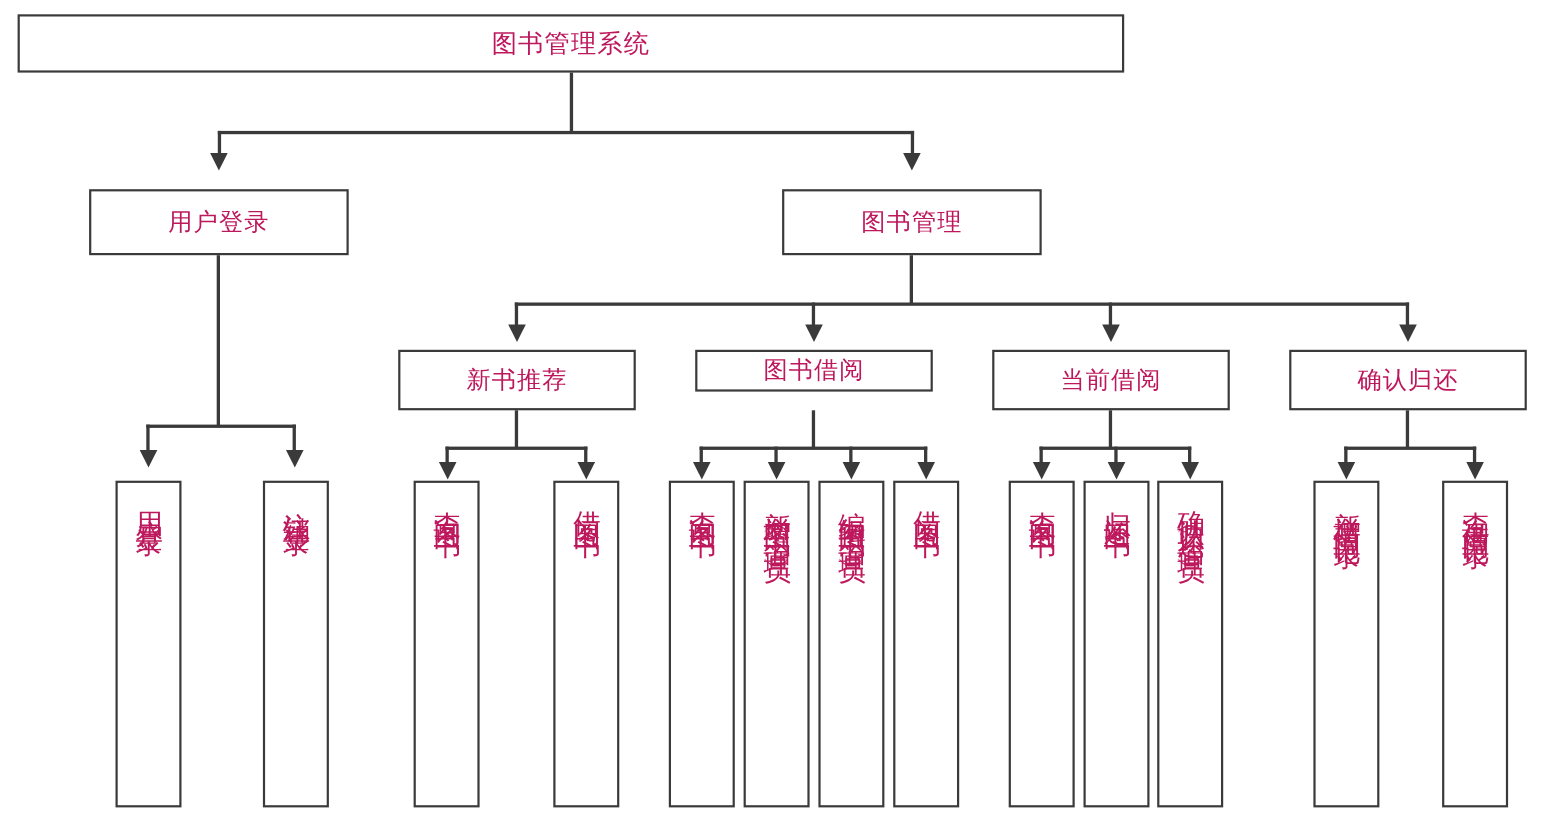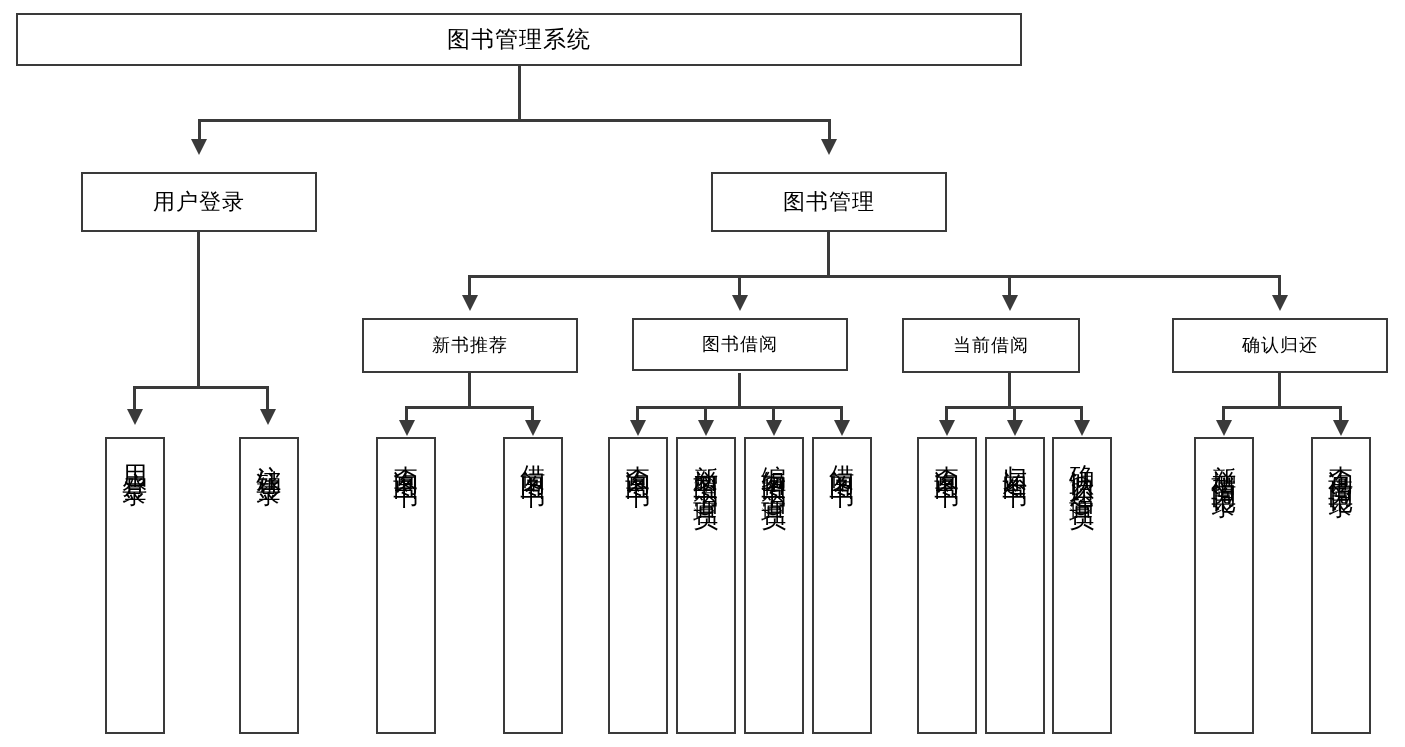--- a/index.html
+++ b/index.html
@@ -10,7 +10,7 @@
   
   .node{position:absolute;box-sizing:border-box;background:#ffffff;
         border:2.5px solid #3a3a3a;display:flex;align-items:center;
-        justify-content:center;color:#000000;}
+        justify-content:center;color:#be185d;}
   .node .lbl{font-size:22px;line-height:1.15;letter-spacing:1px;
              white-space:nowrap;}
 

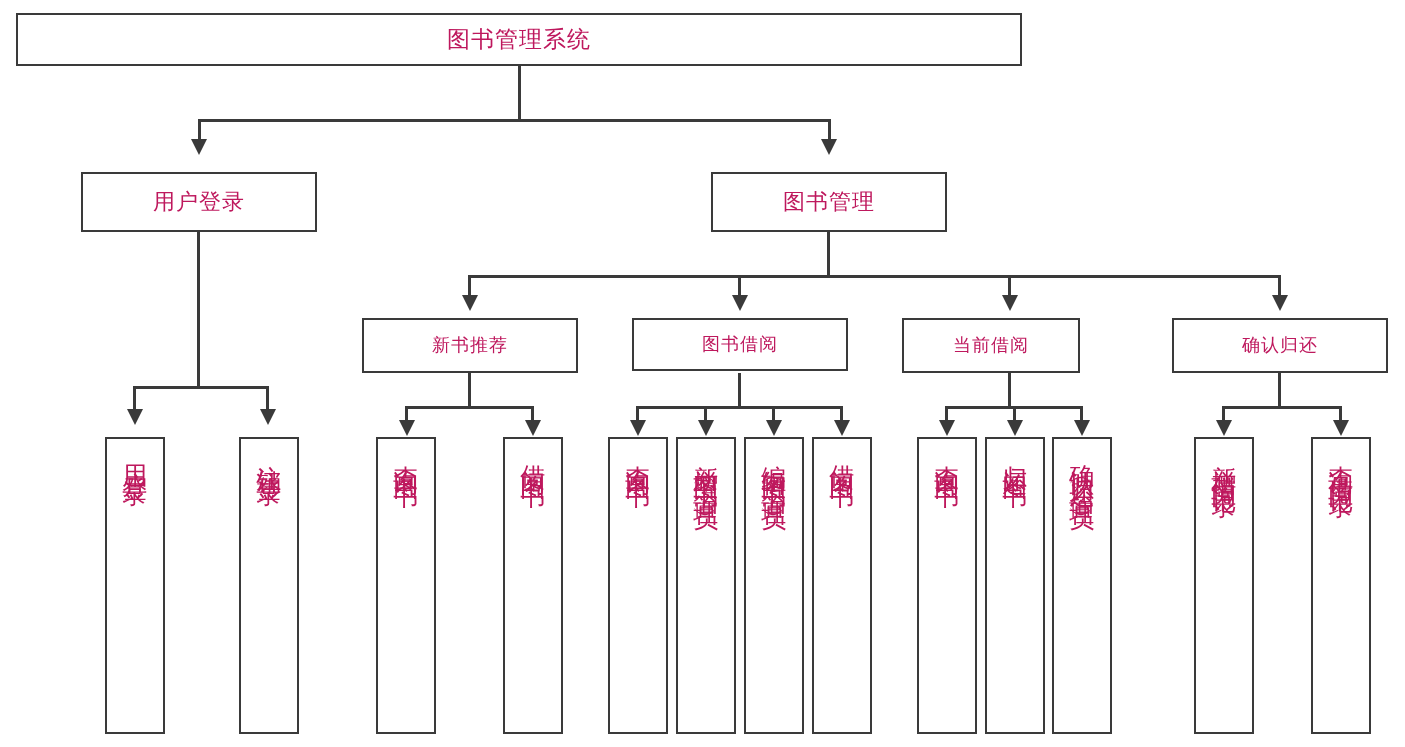--- a/index.html
+++ b/index.html
@@ -16,7 +16,7 @@
 
   .node.root .lbl{font-size:23px;}
   .node.lvl2 .lbl{font-size:22px;}
-  .node.lvl3 .lbl{font-size:18px;}
+  .node.lvl3 .lbl{font-size:22px;}
 
   
   .node.leaf{align-items:flex-start;justify-content:center;

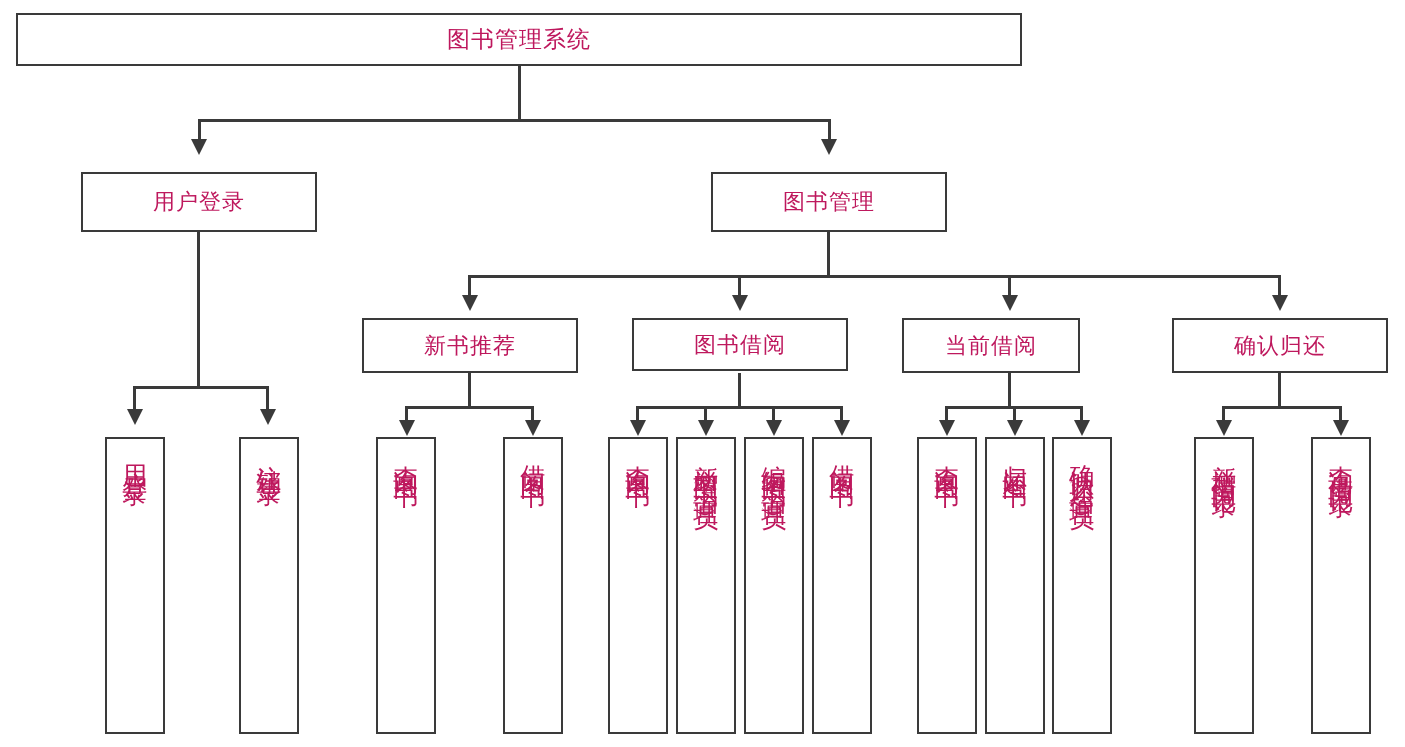--- a/index.html
+++ b/index.html
@@ -83,7 +83,7 @@
   <div class="node lvl3" style="left:362px;top:318px;width:216px;height:55px;">
     <span class="lbl">新书推荐</span>
   </div>
-  <div class="node lvl3" style="left:632px;top:318px;width:216px;height:53px;">
+  <div class="node lvl3" style="left:632px;top:318px;width:216px;height:38px;">
     <span class="lbl">图书借阅</span>
   </div>
   <div class="node lvl3" style="left:902px;top:318px;width:178px;height:55px;">

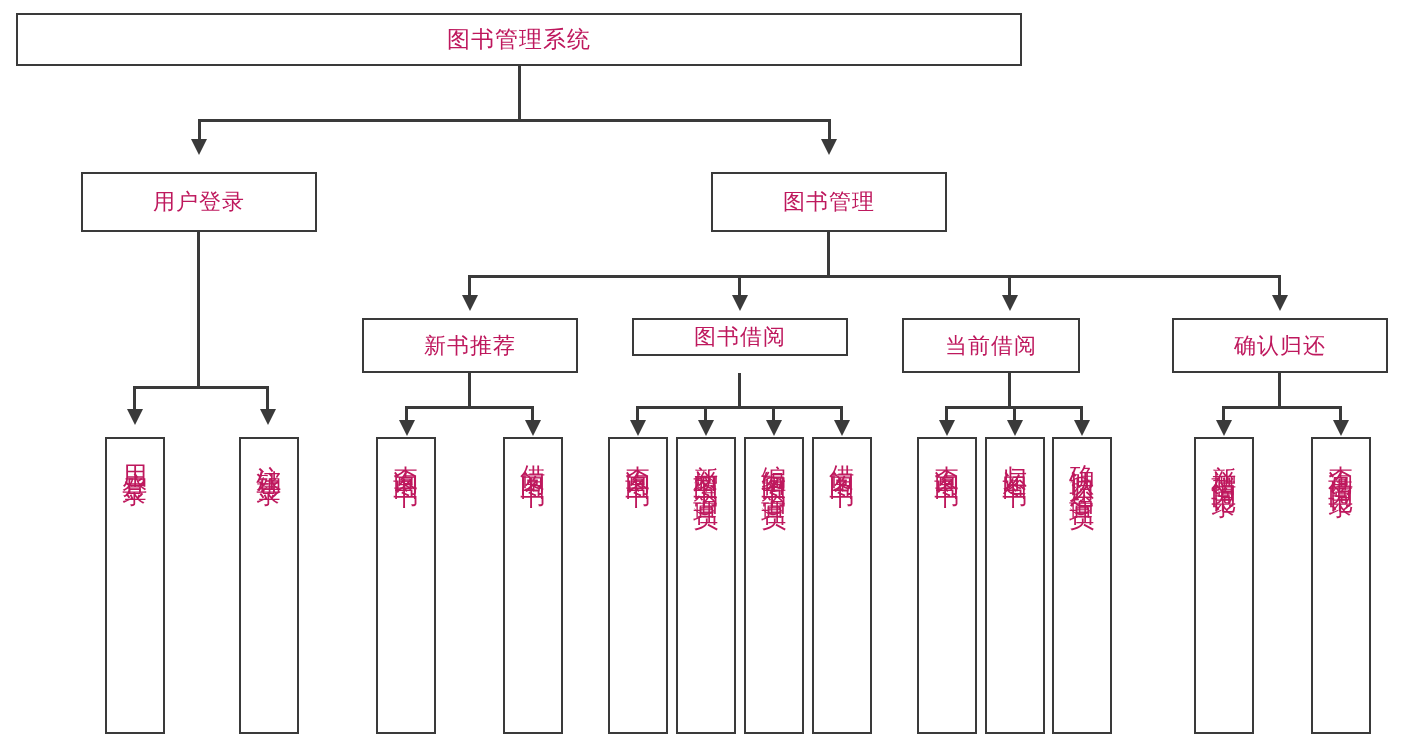--- a/index.html
+++ b/index.html
@@ -86,7 +86,7 @@
   <div class="node lvl3" style="left:632px;top:318px;width:216px;height:38px;">
     <span class="lbl">图书借阅</span>
   </div>
-  <div class="node lvl3" style="left:902px;top:318px;width:178px;height:55px;">
+  <div class="node lvl3" style="left:902px;top:318px;width:216px;height:55px;">
     <span class="lbl">当前借阅</span>
   </div>
   <div class="node lvl3" style="left:1172px;top:318px;width:216px;height:55px;">

